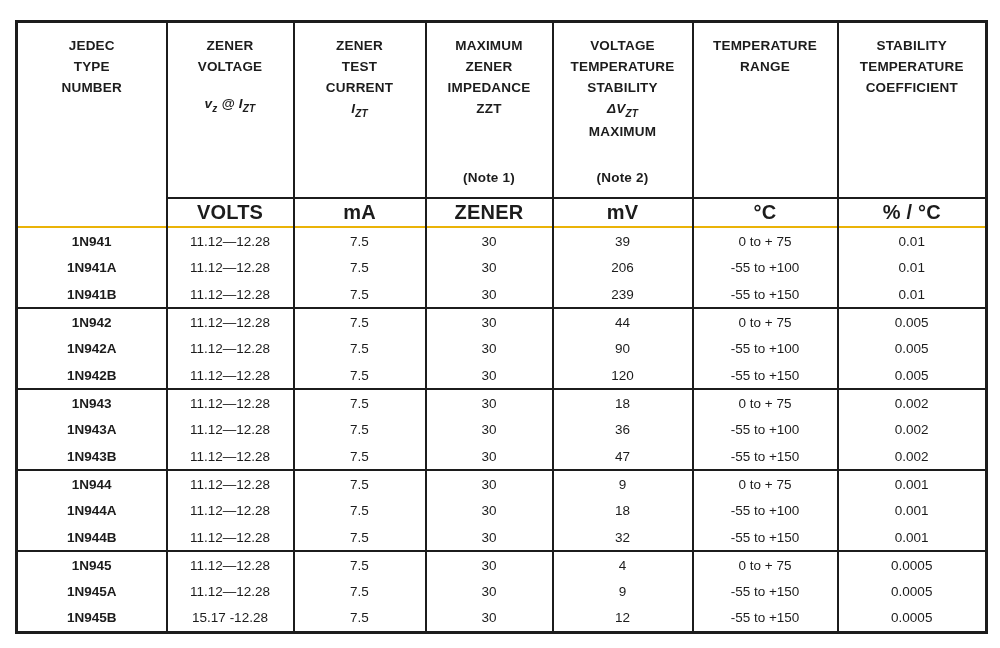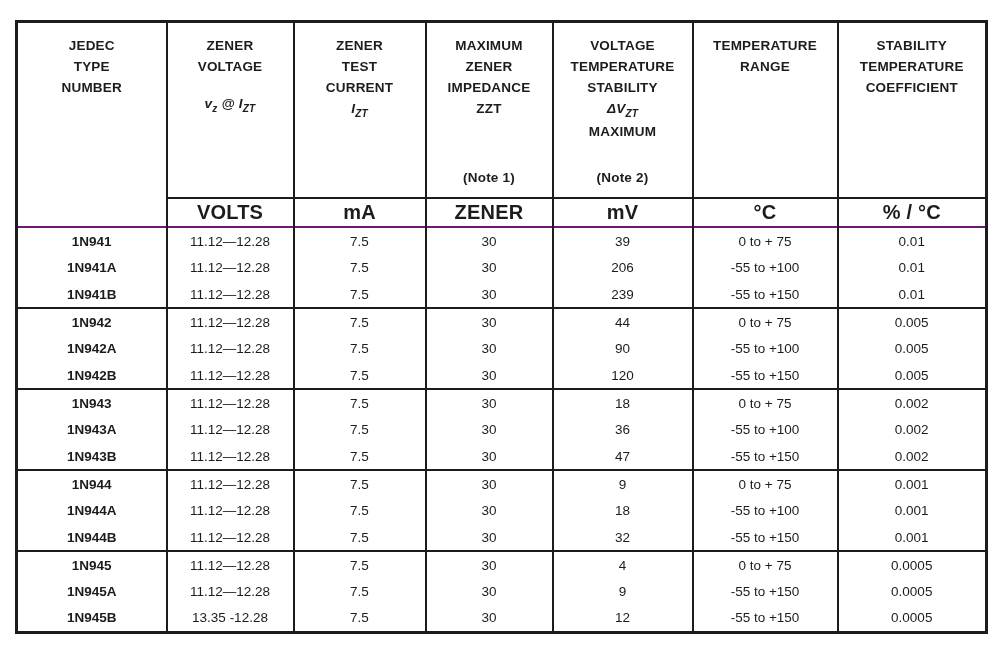--- a/index.html
+++ b/index.html
@@ -27,7 +27,7 @@
     padding: 0;
   }
   thead th { vertical-align: top; }
-  thead { border-bottom: 2px solid #701a75; }
+  thead { border-bottom: 2px solid #eab308; }
   .units-row th {
     border-top: 2px solid #1c1c1c;
     height: 29px;

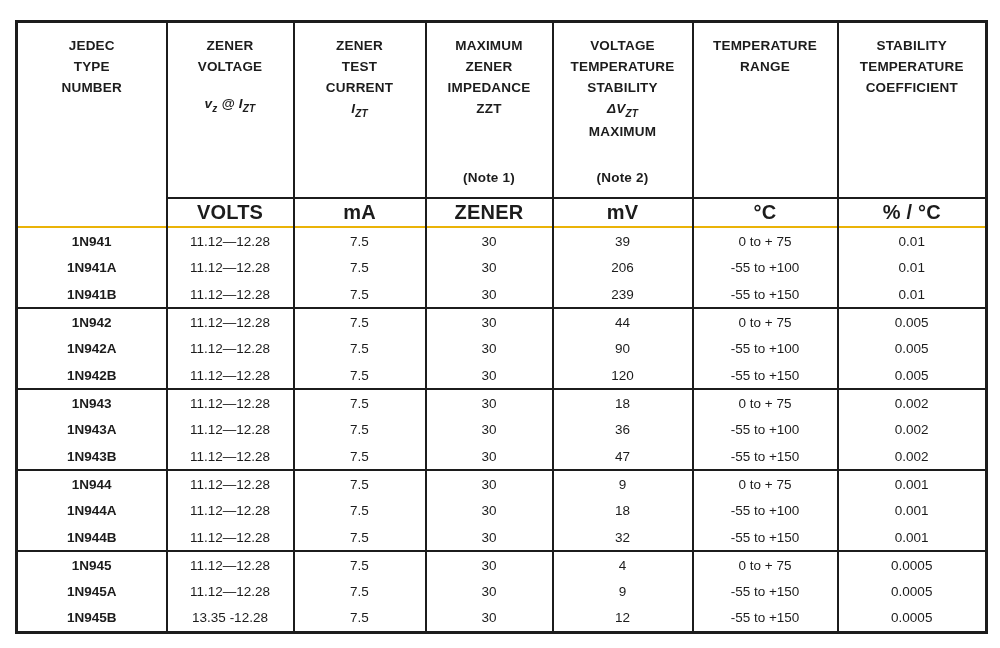--- a/index.html
+++ b/index.html
@@ -281,7 +281,7 @@
         </tr>
         <tr>
           <td class="type">1N945B</td>
-          <td>13.35 -12.28</td>
+          <td>15.17 -12.28</td>
           <td>7.5</td>
           <td>30</td>
           <td>12</td>

